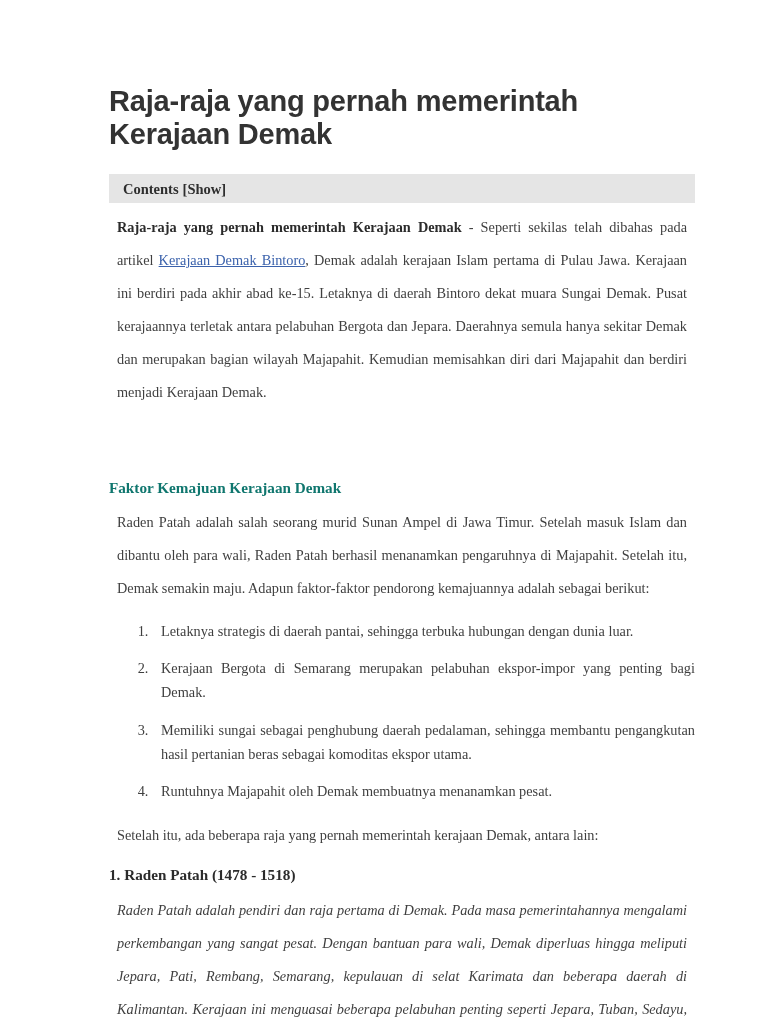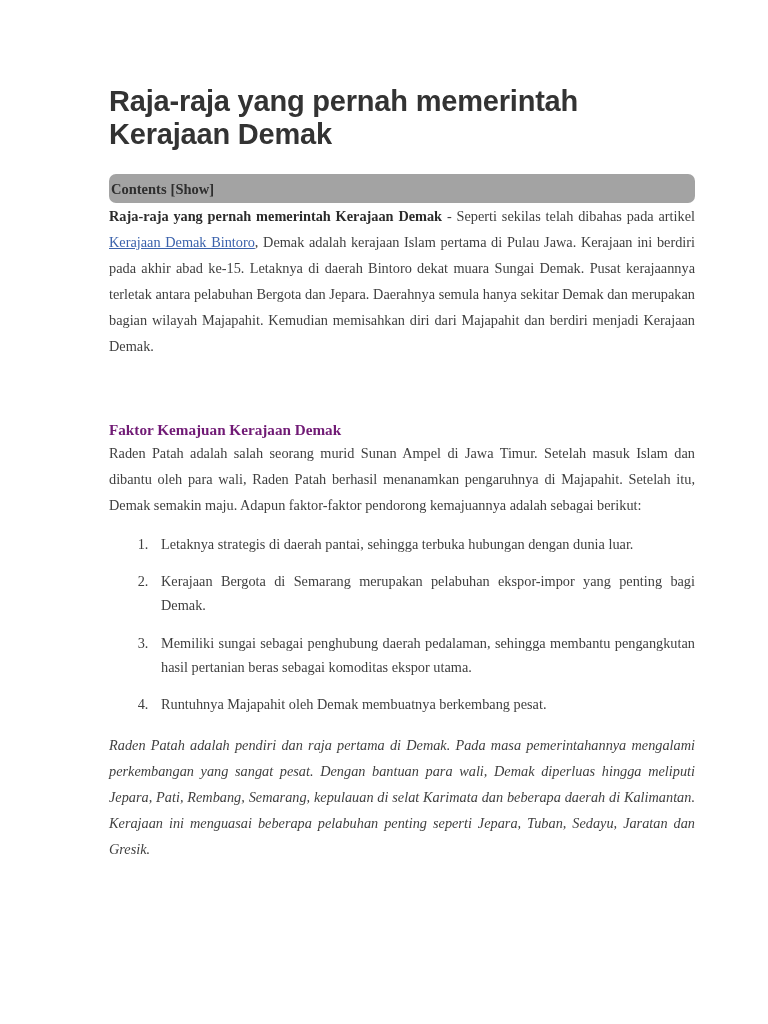--- a/index.html
+++ b/index.html
@@ -45,12 +45,11 @@
   
   .contents-bar {
     margin-top: 23px;
-    background: #a3a3a3;
+    background: #e5e5e5;
     height: 29px;
     line-height: 29px;
-    padding-left: 2px;
+    padding-left: 14px;
     box-sizing: border-box;
-    border-radius: 7px;
   }
   .contents-label {
     font-family: "Liberation Serif", "DejaVu Serif", serif;

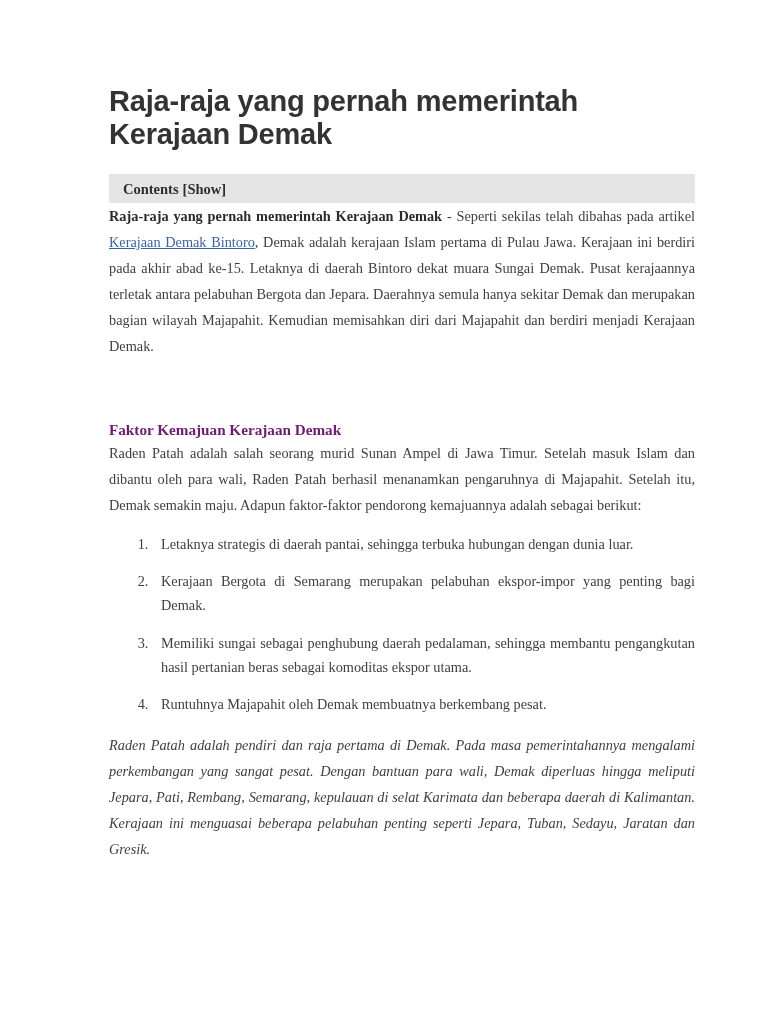--- a/index.html
+++ b/index.html
@@ -68,10 +68,10 @@
   
   p.body-text {
     font-size: 14.3px;
-    line-height: 26px;
+    line-height: 33px;
     text-align: justify;
     color: #3f3f3f;
-    margin: 0;
+    margin: 8px;
   }
   .para-intro { margin-top: 14px; }
 

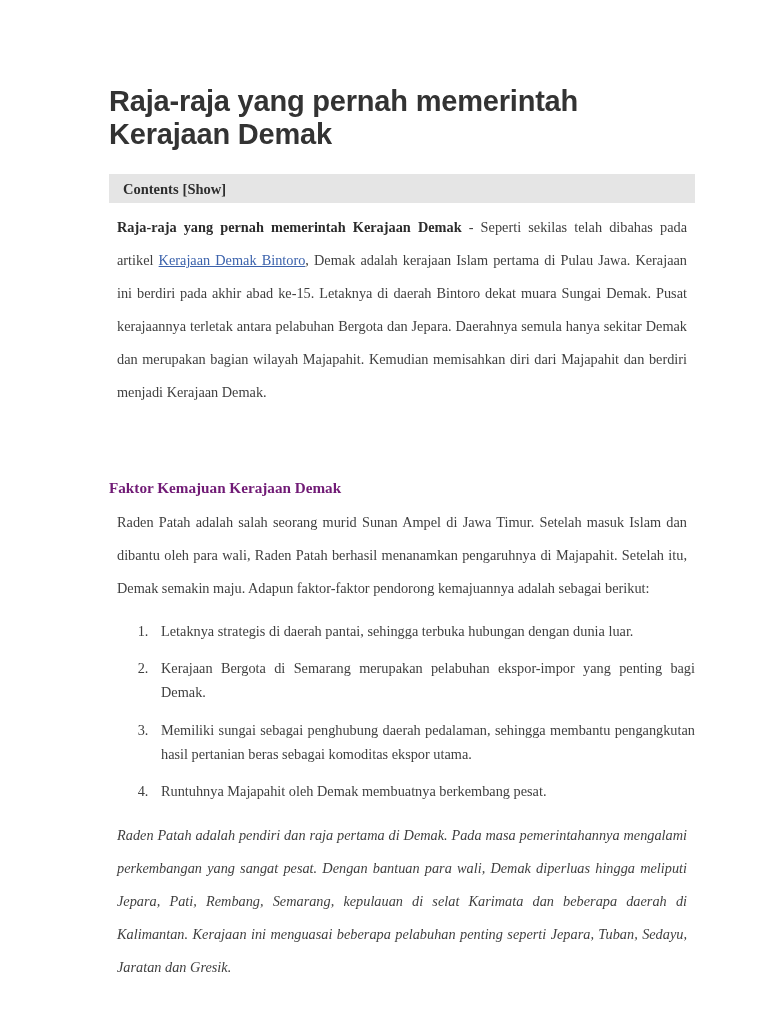--- a/index.html
+++ b/index.html
@@ -90,7 +90,7 @@
     font-weight: bold;
     font-size: 15.2px;
     line-height: 20px;
-    color: #701a75;
+    color: #0f766e;
     margin: 0;
     padding-top: 61px;
   }

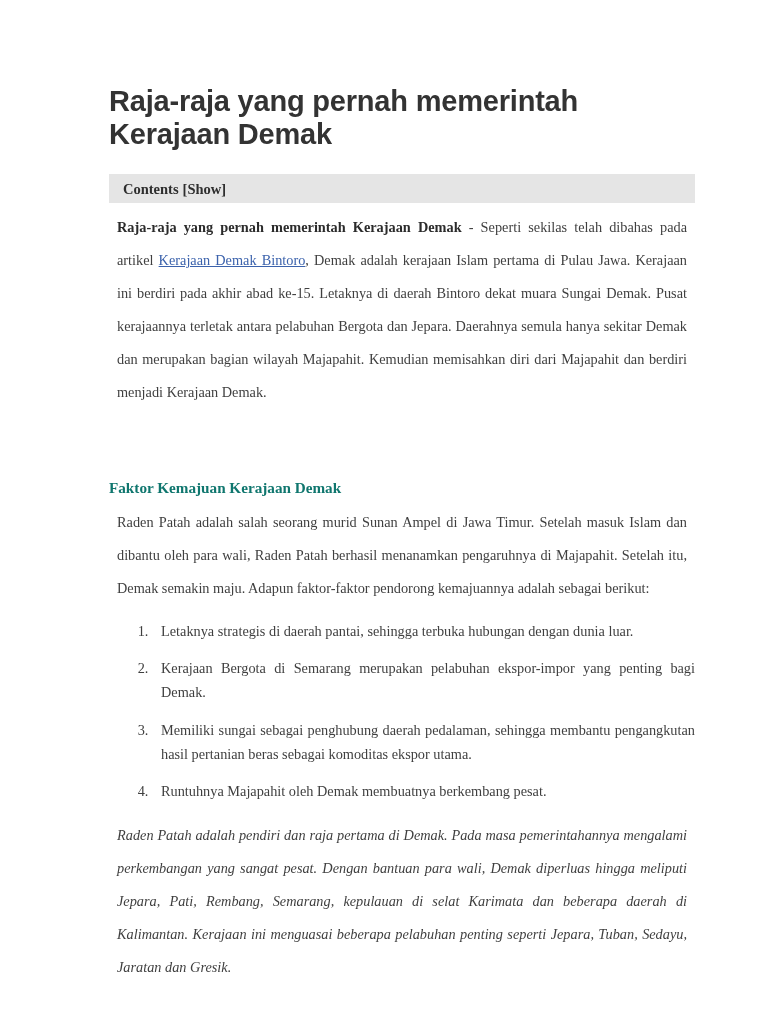--- a/index.html
+++ b/index.html
@@ -151,7 +151,7 @@
       <li>Letaknya strategis di daerah pantai, sehingga terbuka hubungan dengan dunia luar.</li>
       <li>Kerajaan Bergota di Semarang merupakan pelabuhan ekspor-impor yang penting bagi Demak.</li>
       <li>Memiliki sungai sebagai penghubung daerah pedalaman, sehingga membantu pengangkutan hasil pertanian beras sebagai komoditas ekspor utama.</li>
-      <li>Runtuhnya Majapahit oleh Demak membuatnya berkembang pesat.</li>
+      <li>Runtuhnya Majapahit oleh Demak membuatnya menanamkan pesat.</li>
     </ol>
 
 

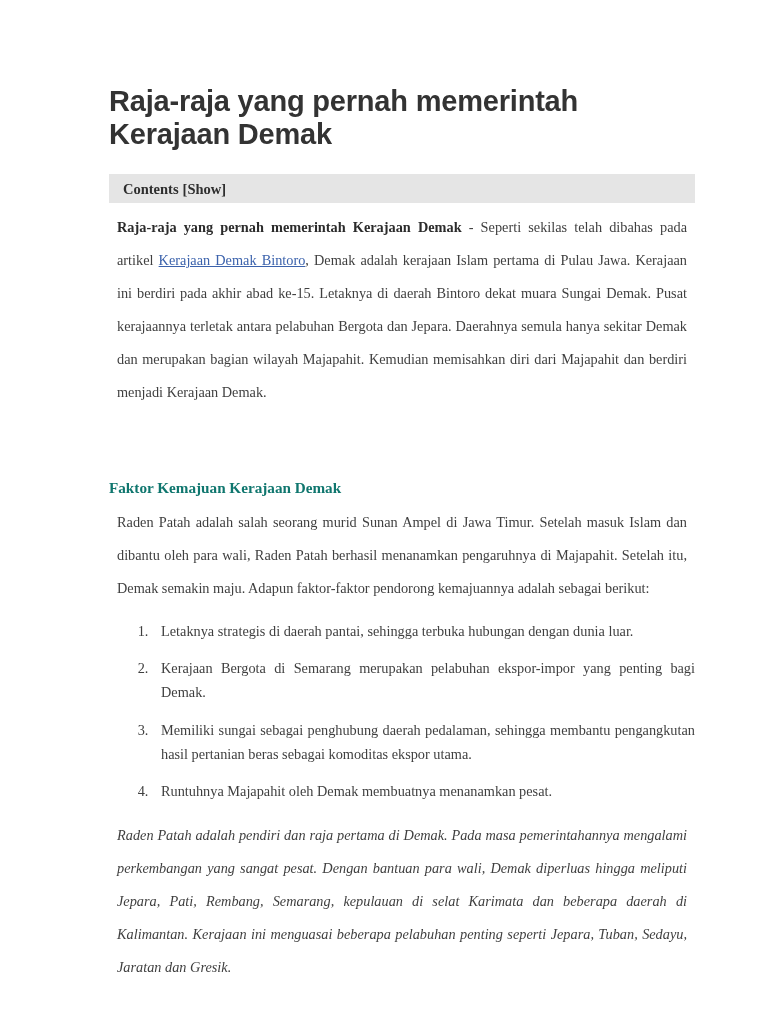--- a/index.html
+++ b/index.html
@@ -154,6 +154,7 @@
       <li>Runtuhnya Majapahit oleh Demak membuatnya menanamkan pesat.</li>
     </ol>
 
+    <p class="body-text para-closing">Setelah itu, ada beberapa raja yang pernah memerintah kerajaan Demak, antara lain:</p>
 
 
     <p class="body-text para-king">Raden Patah adalah pendiri dan raja pertama di Demak. Pada masa pemerintahannya mengalami perkembangan yang sangat pesat. Dengan bantuan para wali, Demak diperluas hingga meliputi Jepara, Pati, Rembang, Semarang, kepulauan di selat Karimata dan beberapa daerah di Kalimantan. Kerajaan ini menguasai beberapa pelabuhan penting seperti Jepara, Tuban, Sedayu, Jaratan dan Gresik.</p>

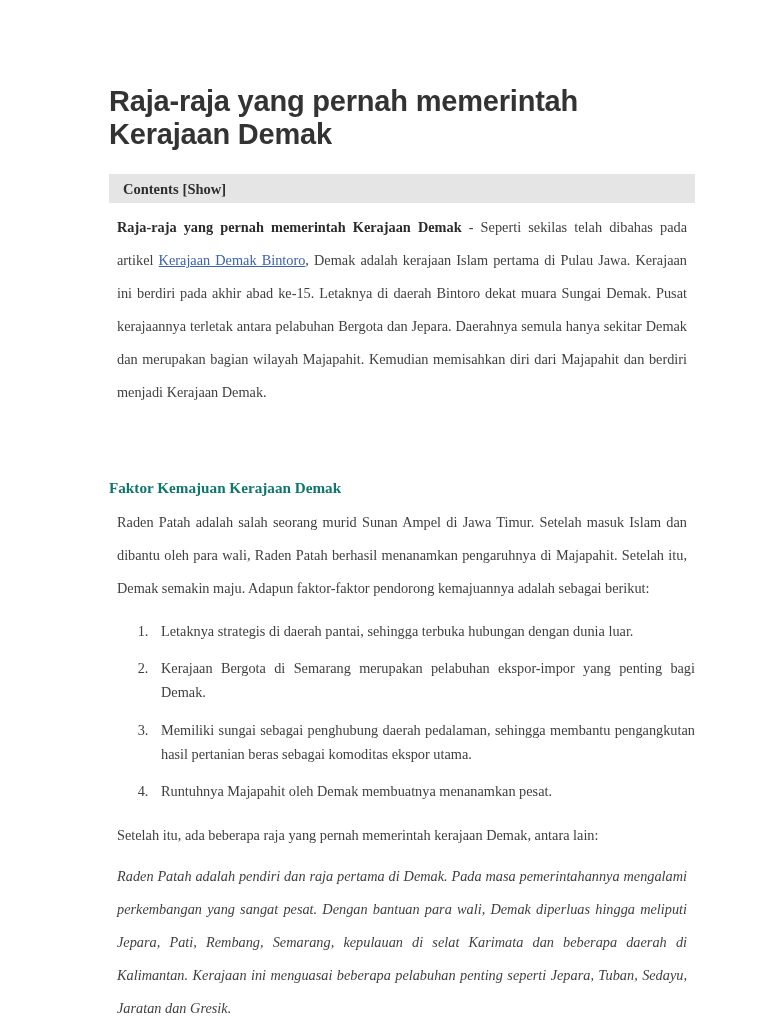--- a/index.html
+++ b/index.html
@@ -156,6 +156,7 @@
 
     <p class="body-text para-closing">Setelah itu, ada beberapa raja yang pernah memerintah kerajaan Demak, antara lain:</p>
 
+    <h3 class="king-heading">1. Raden Patah (1478 - 1518)</h3>
 
     <p class="body-text para-king">Raden Patah adalah pendiri dan raja pertama di Demak. Pada masa pemerintahannya mengalami perkembangan yang sangat pesat. Dengan bantuan para wali, Demak diperluas hingga meliputi Jepara, Pati, Rembang, Semarang, kepulauan di selat Karimata dan beberapa daerah di Kalimantan. Kerajaan ini menguasai beberapa pelabuhan penting seperti Jepara, Tuban, Sedayu, Jaratan dan Gresik.</p>
 

